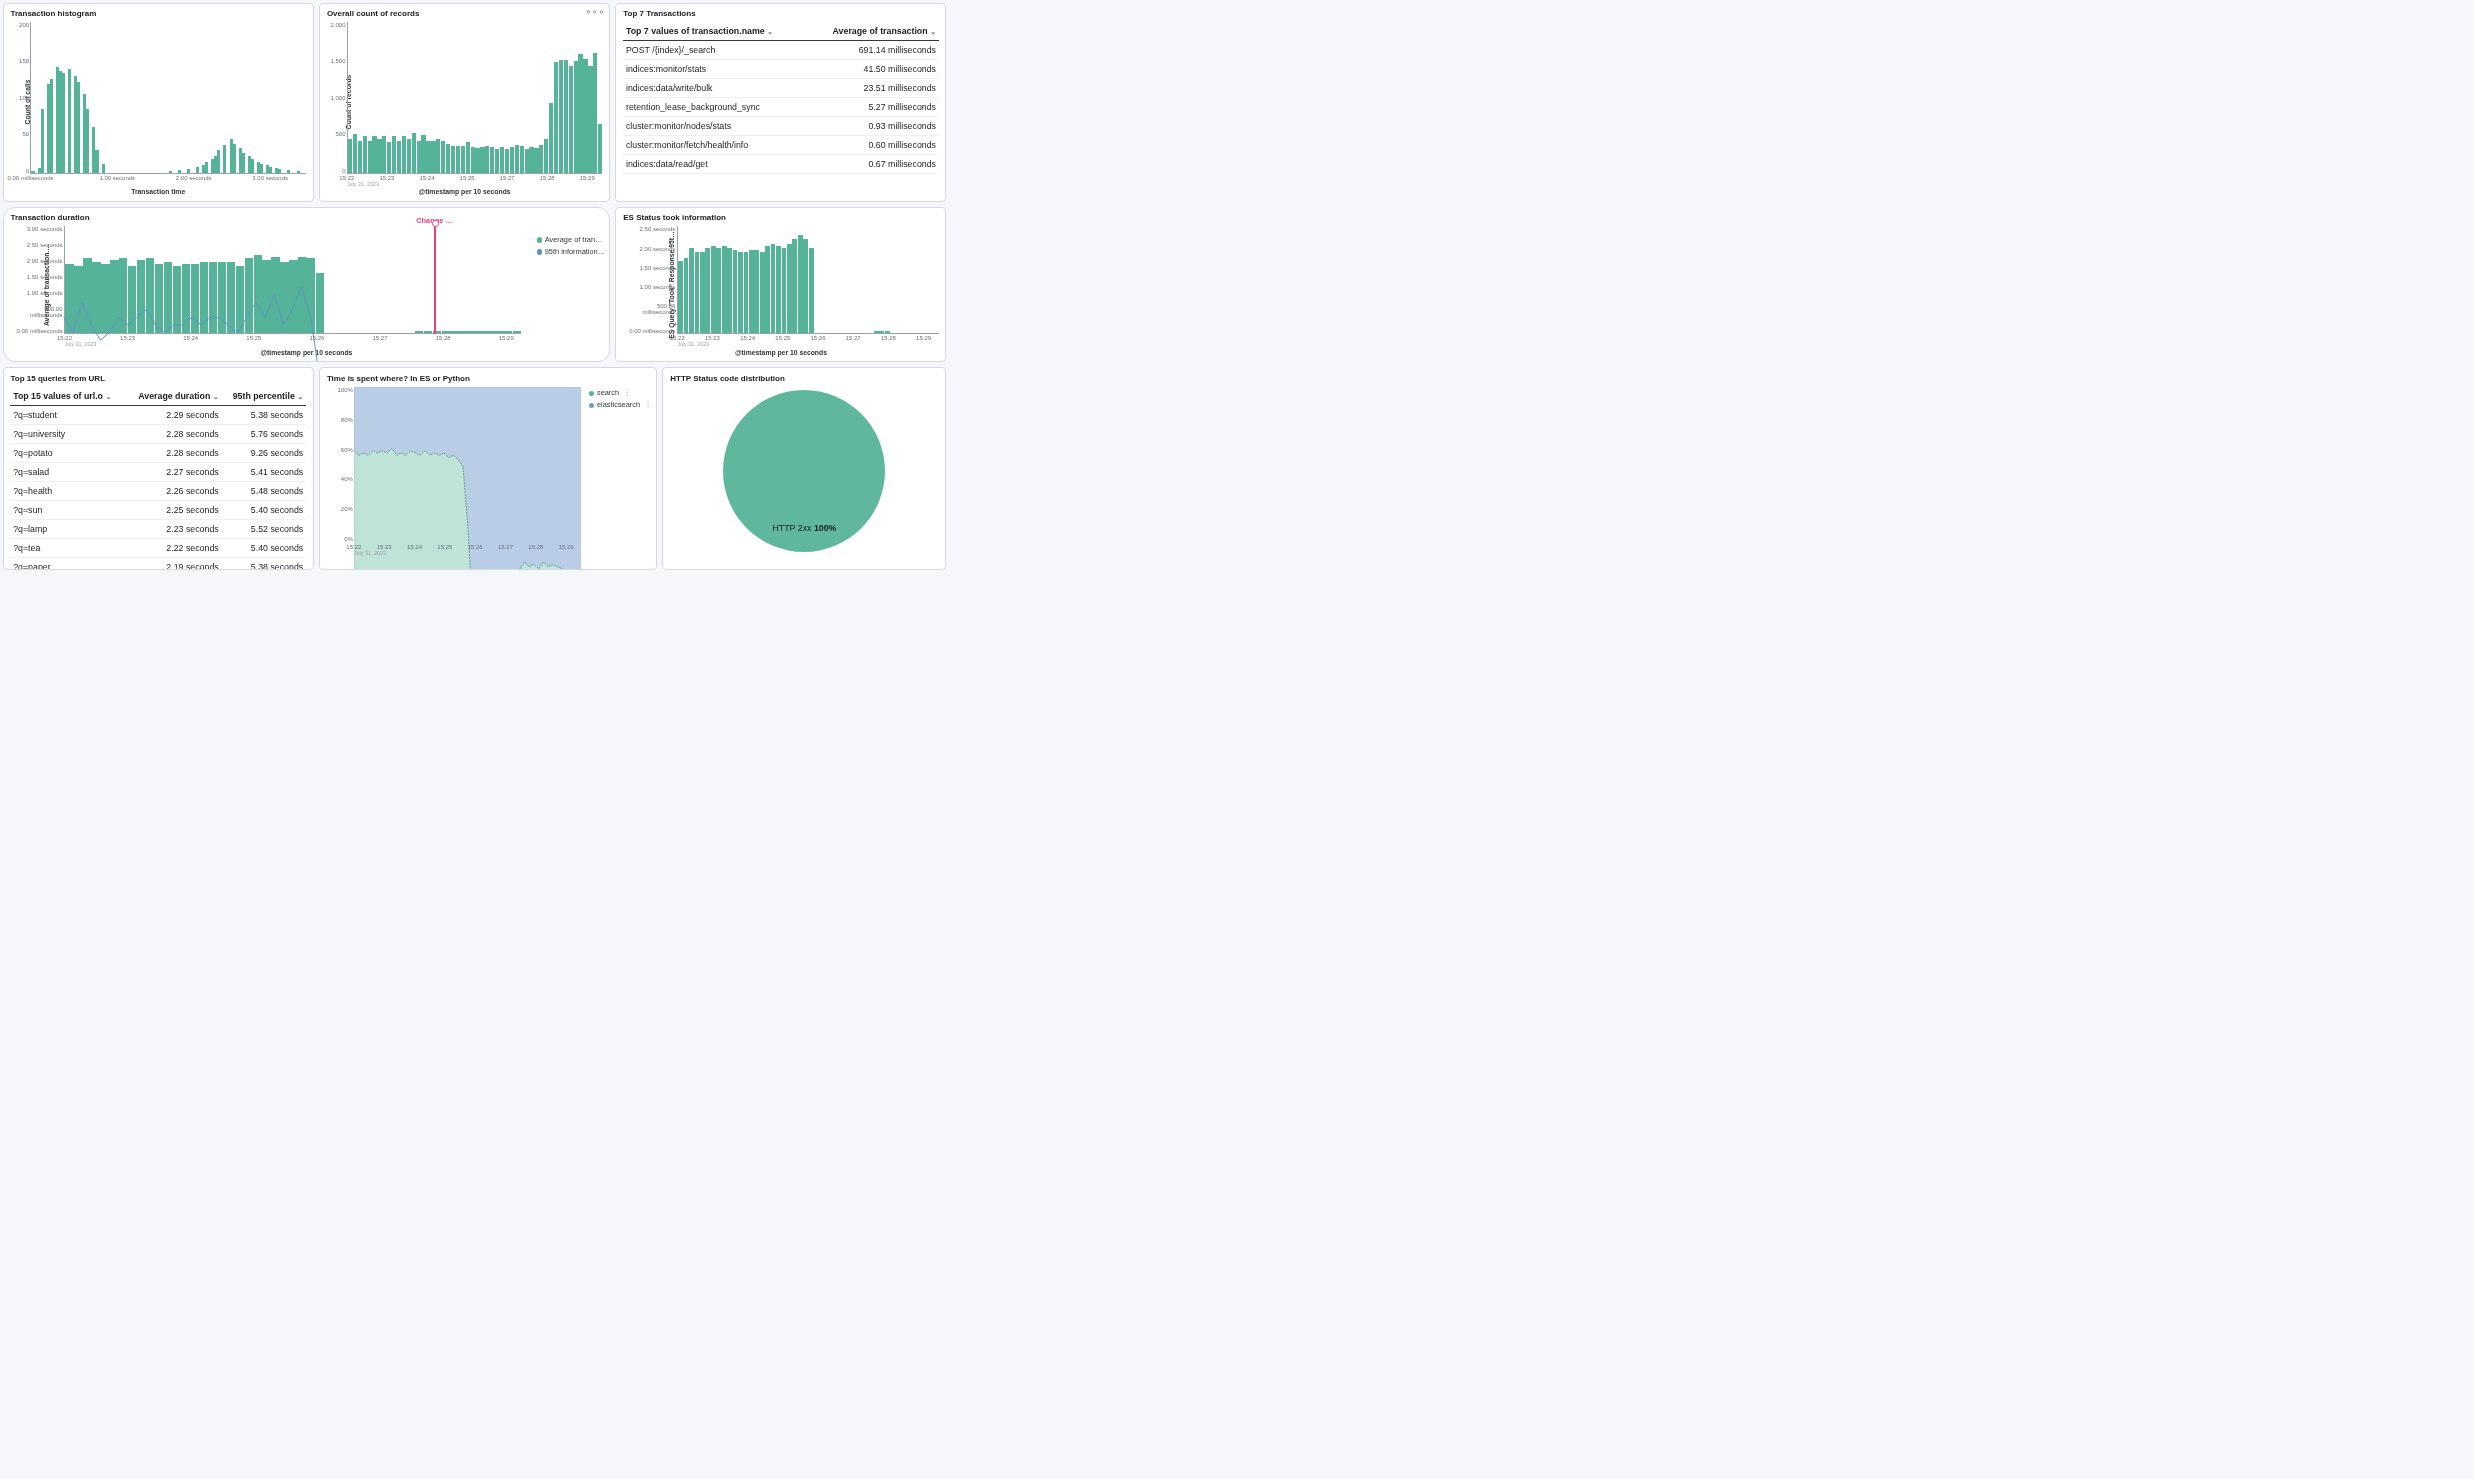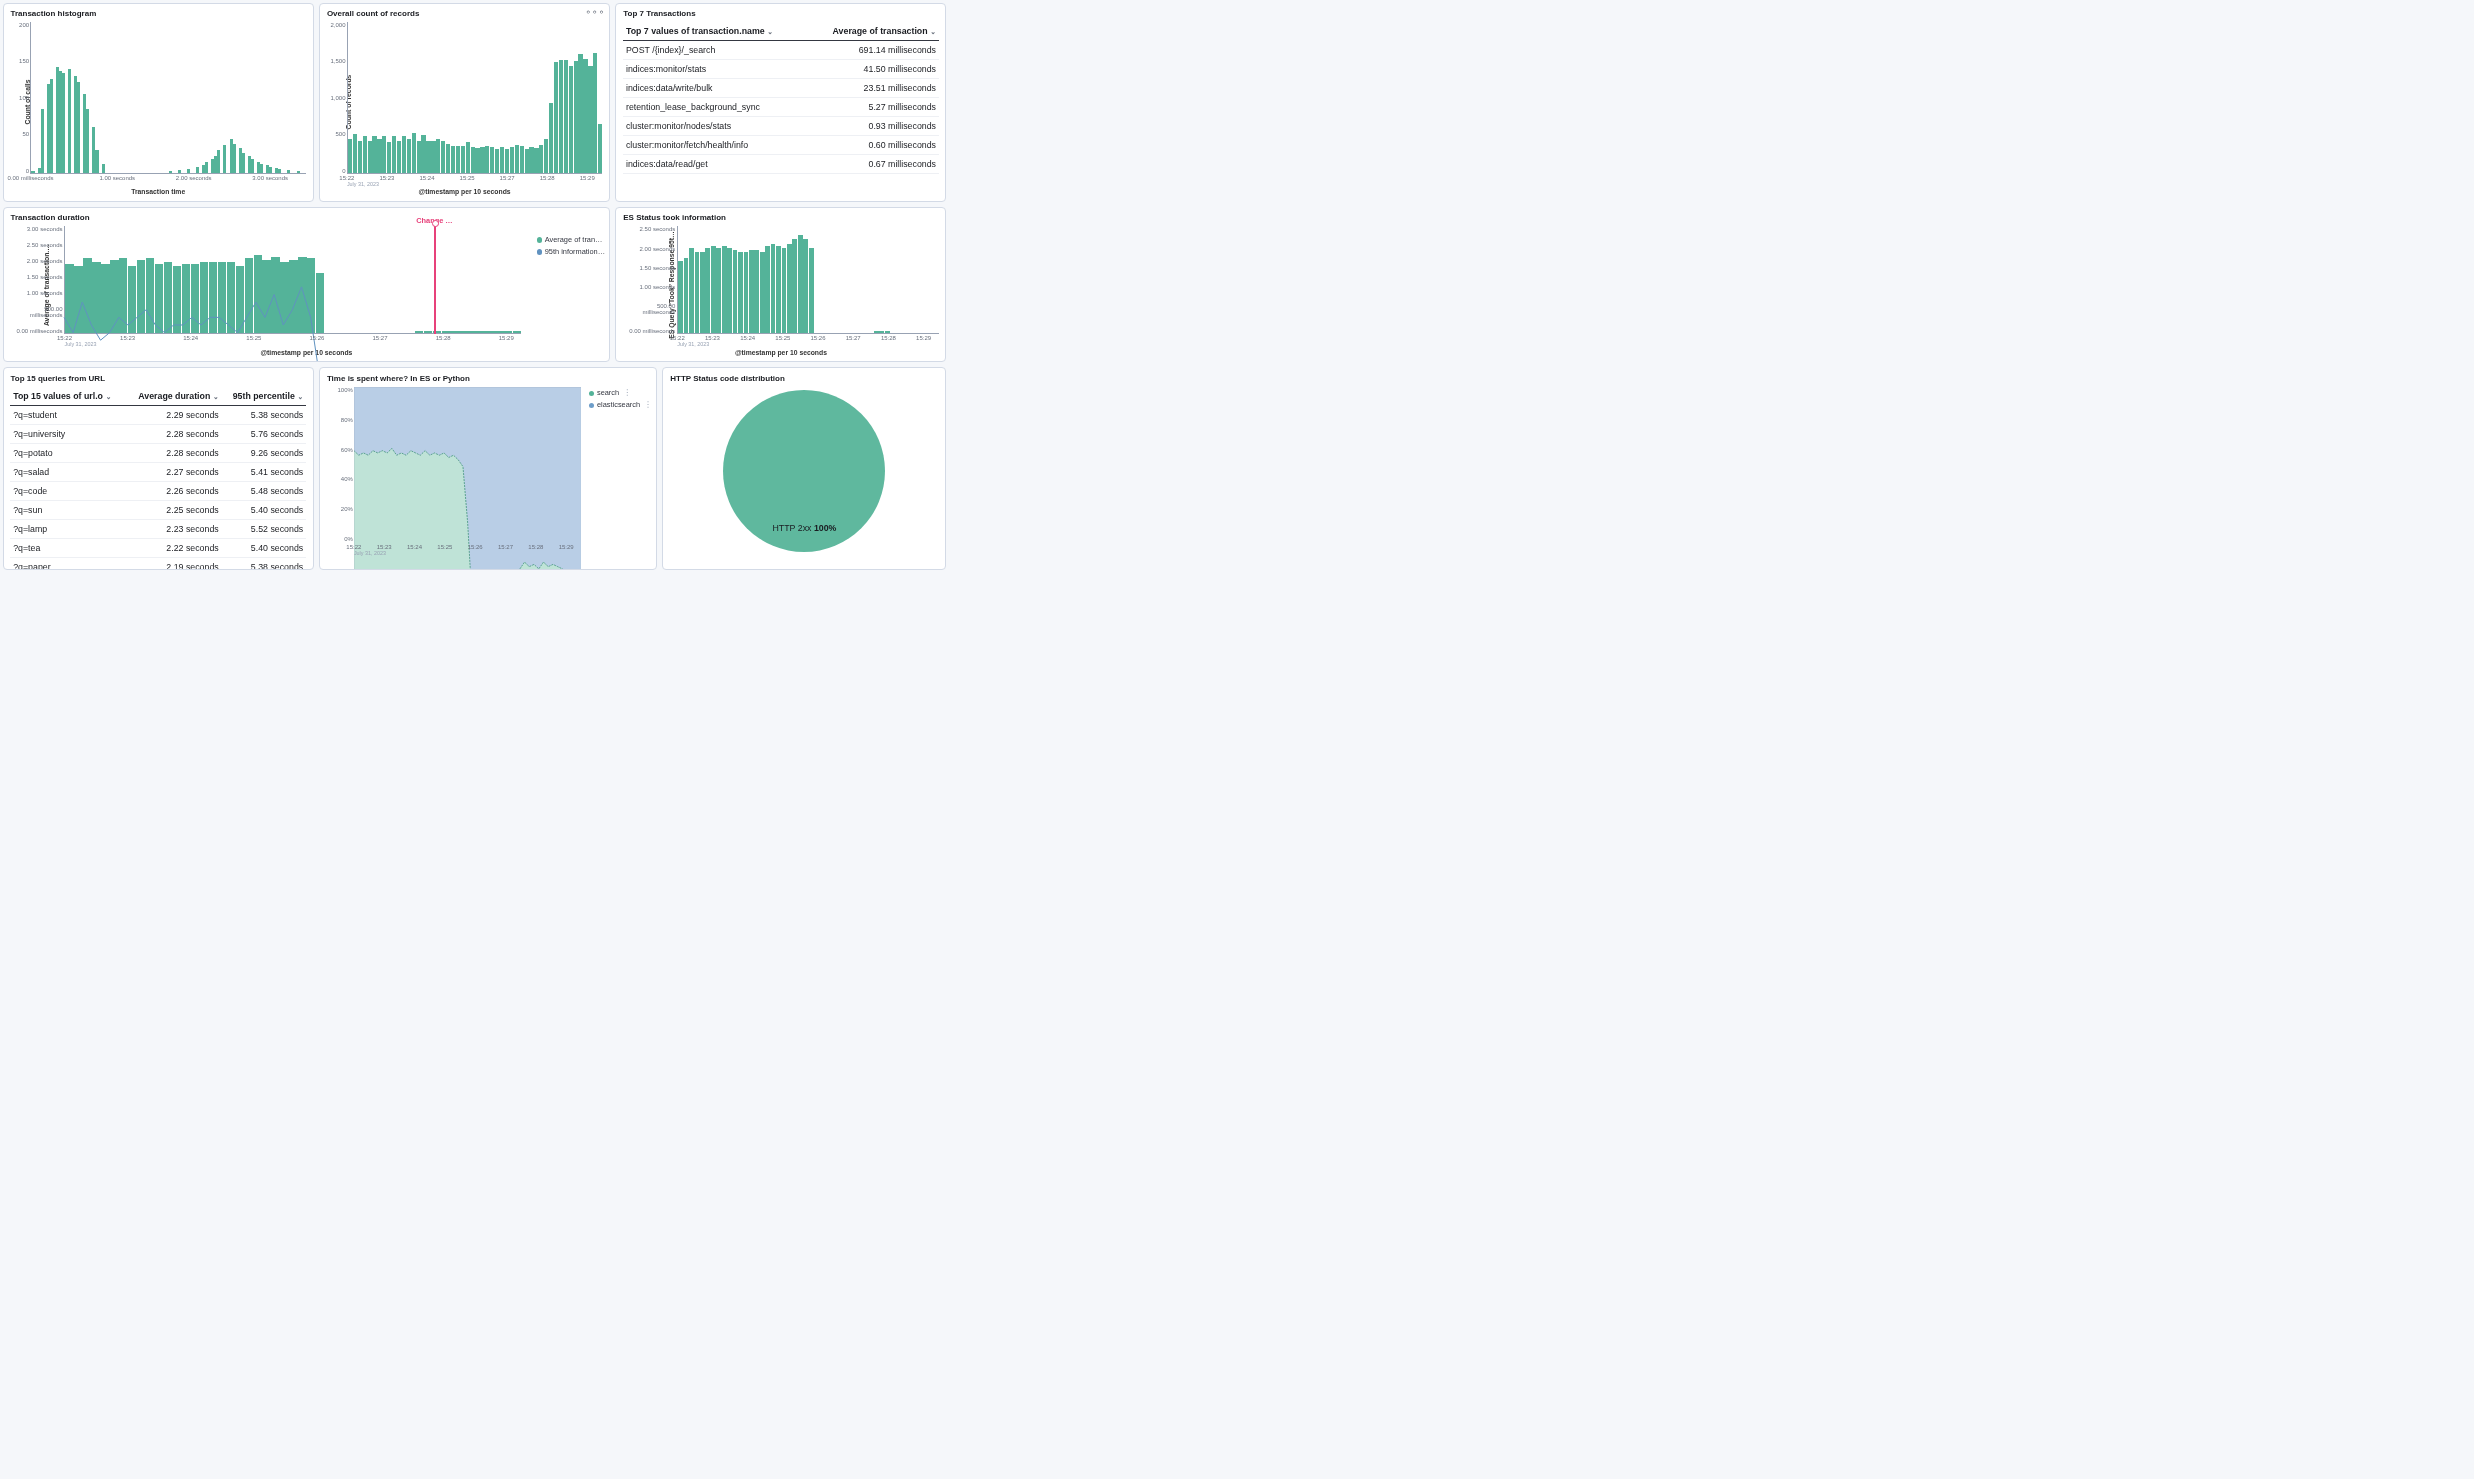--- a/index.html
+++ b/index.html
@@ -396,7 +396,7 @@
     </table>
   </div>
 
-  <div class="panel" style="grid-column: 1 / span 2;">
+  <div class="panel" style="grid-column: 1 / span 2; border-radius: 12px;">
     <div class="panel-title">Transaction duration</div>
     <div class="axis-label-y">Average of transaction.…</div>
     <div class="chart-body" id="dur-chart" style="margin-left:54px; margin-right:81px;">

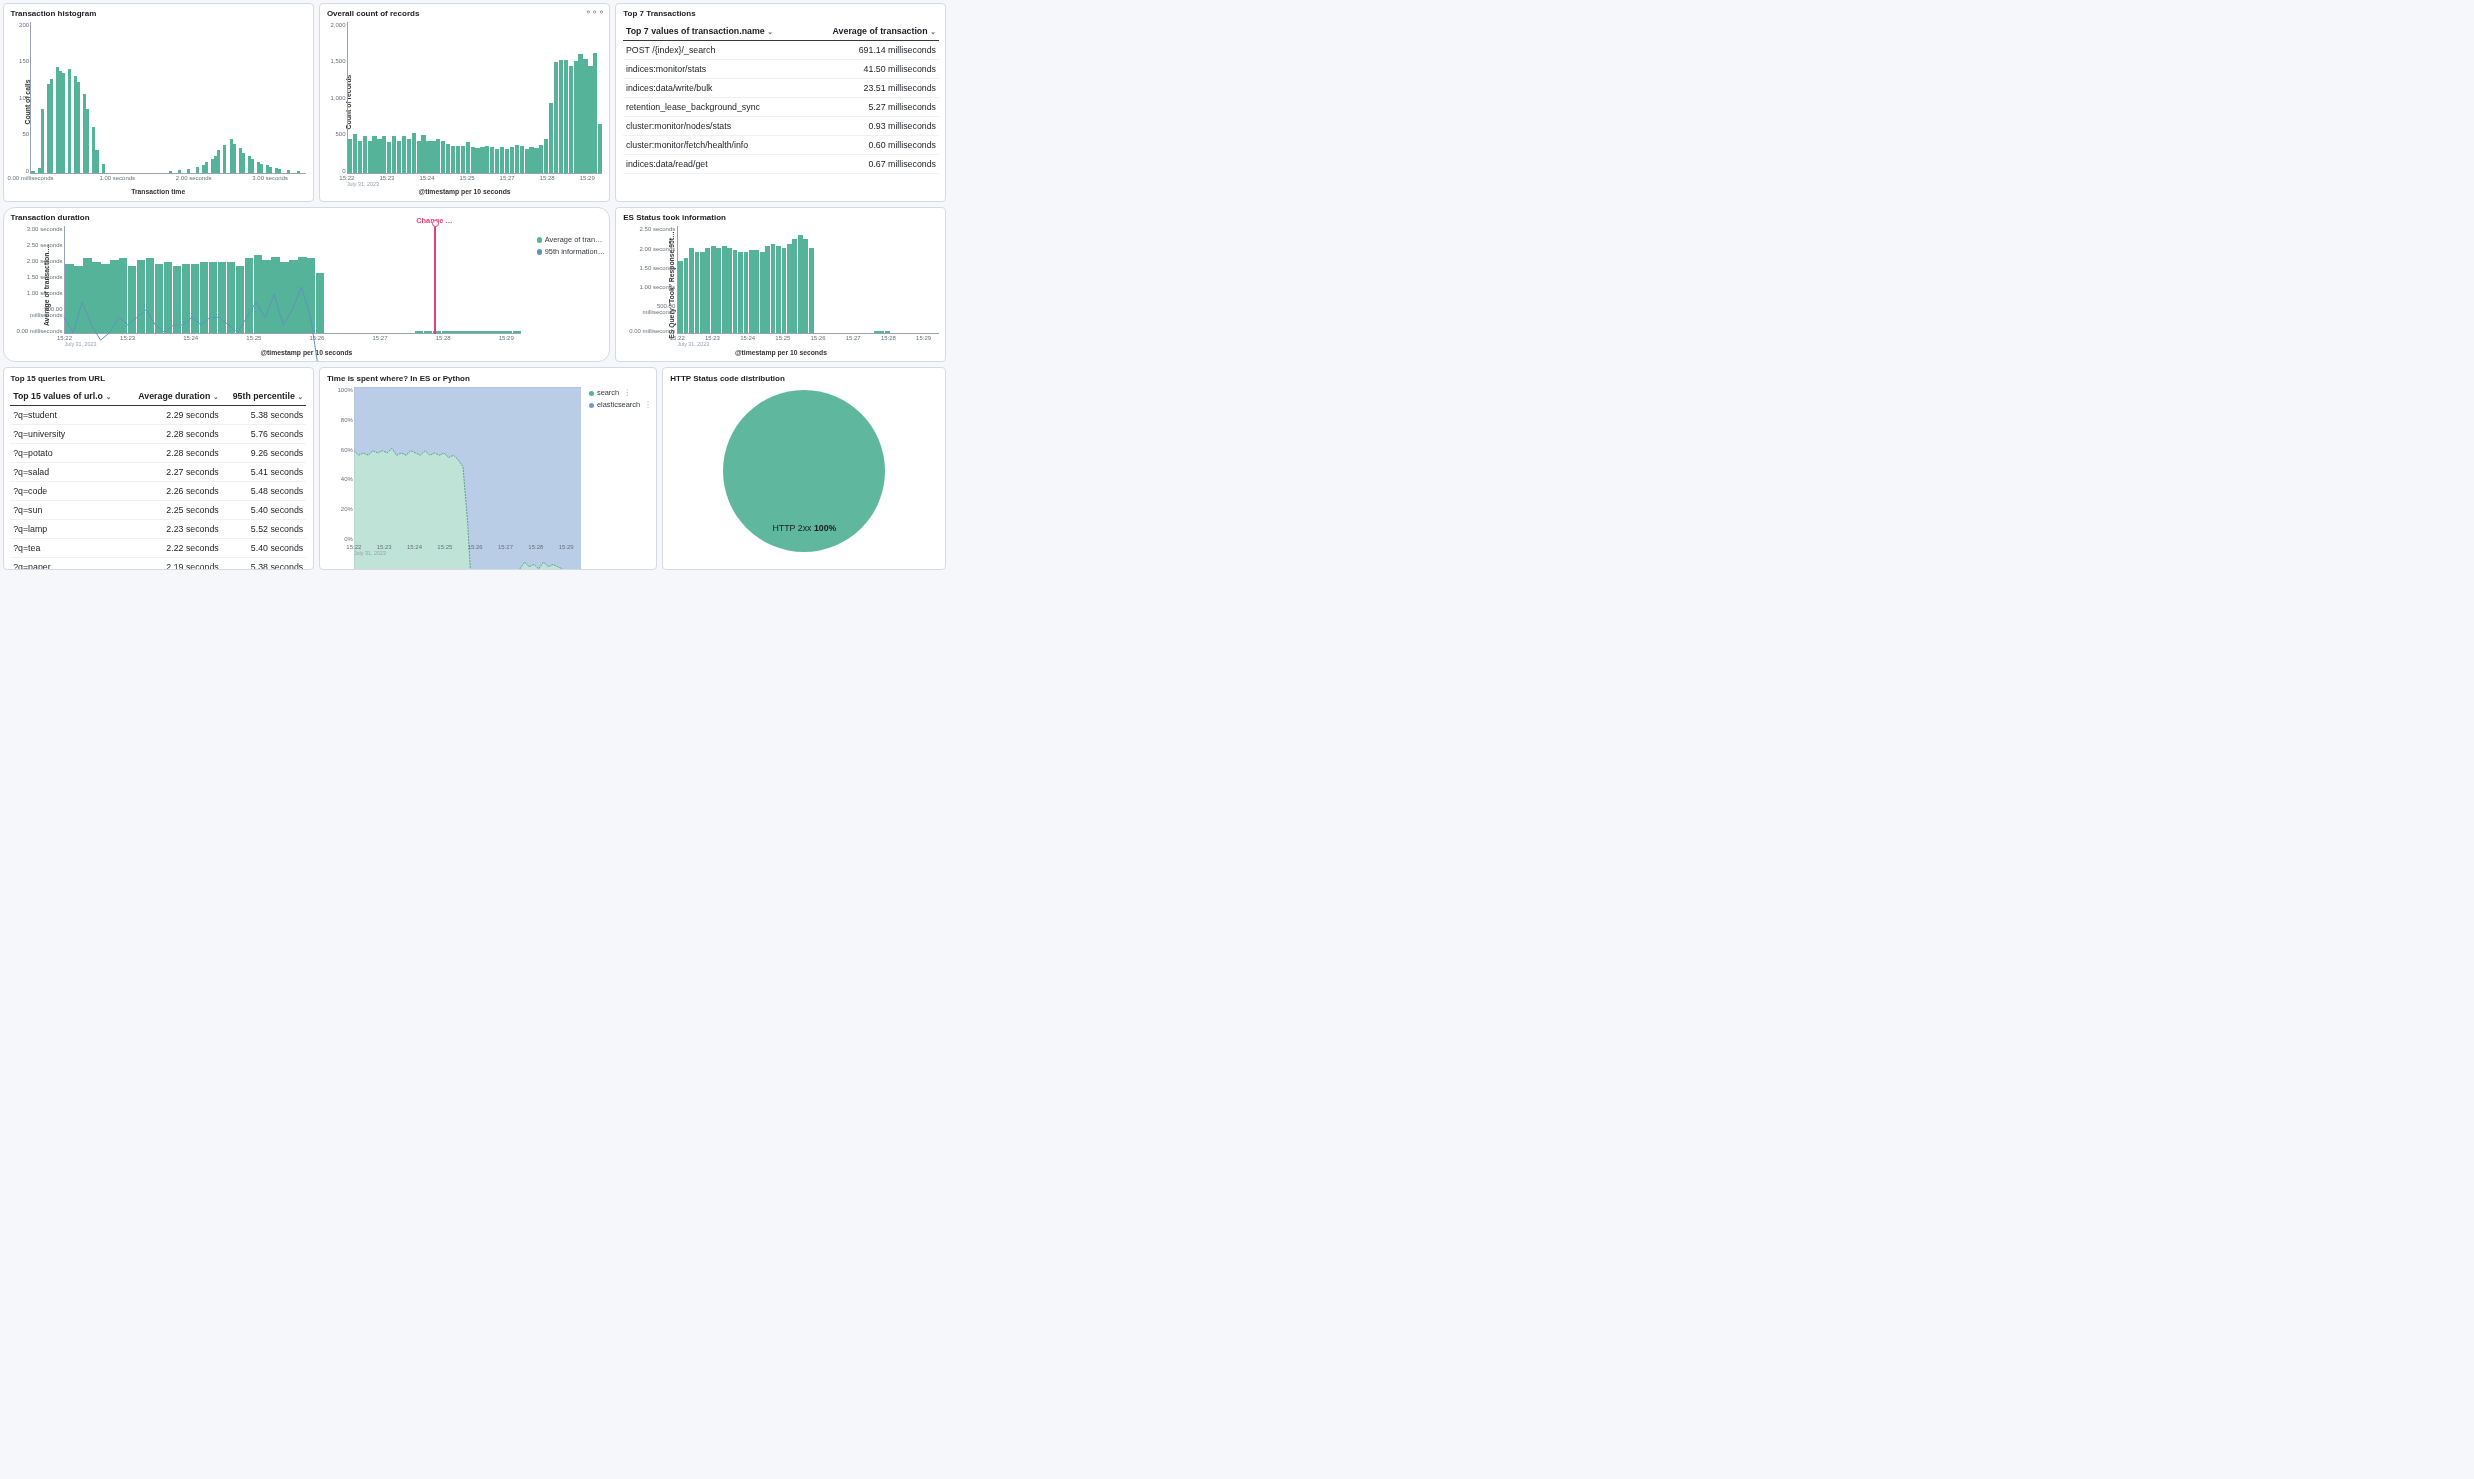--- a/index.html
+++ b/index.html
@@ -597,7 +597,7 @@
             <td class="r">5.41 seconds</td>
           </tr>
           <tr>
-            <td>?q=code</td>
+            <td>?q=health</td>
             <td class="r">2.26 seconds</td>
             <td class="r">5.48 seconds</td>
           </tr>

